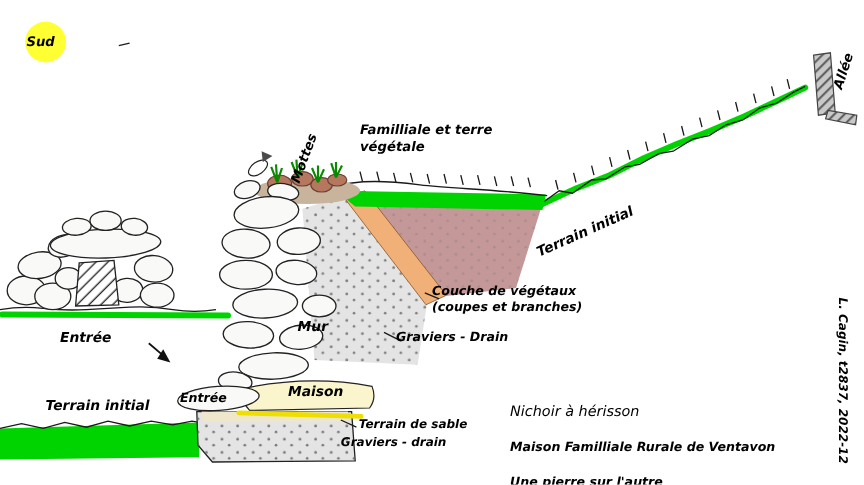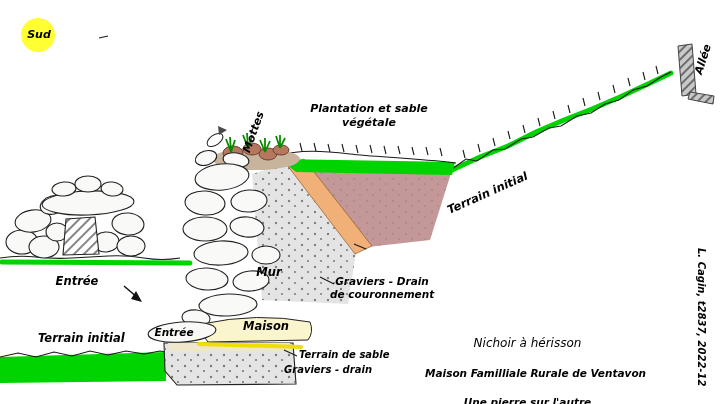--- a/index.html
+++ b/index.html
@@ -8,7 +8,7 @@
   .stage svg{position:absolute;left:0;top:0;}
   .label{position:absolute;font-style:italic;font-weight:bold;font-size:11px;color:#000;
          white-space:nowrap;line-height:1.25;}
-  .center{text-align:center;}
+  .center{}
   .sz10{font-size:10px;}
   .sz105{font-size:10.5px;}
   .sz115{font-size:11.5px;}

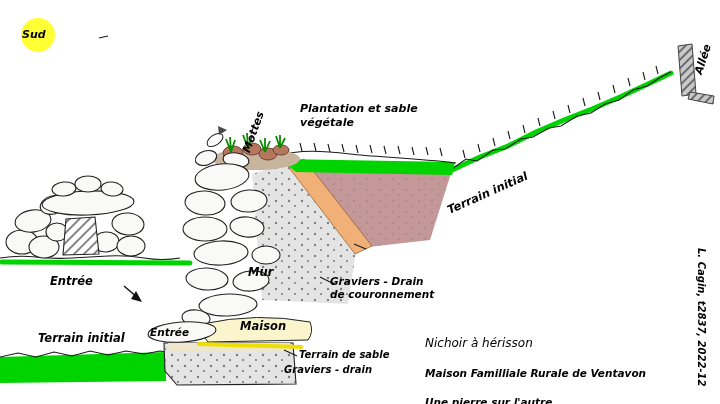--- a/index.html
+++ b/index.html
@@ -149,7 +149,7 @@
 <div class="label rot" style="left:240px;top:150px;transform:rotate(-70deg)">Mottes</div>
 
 <div class="label center" style="left:300px;top:102px;width:138px">
-  <span style="display:block">Plantation et sable</span>
+  <span style="display:block">Familliale et terre</span>
   <span style="display:block">végétale</span>
 </div>
 

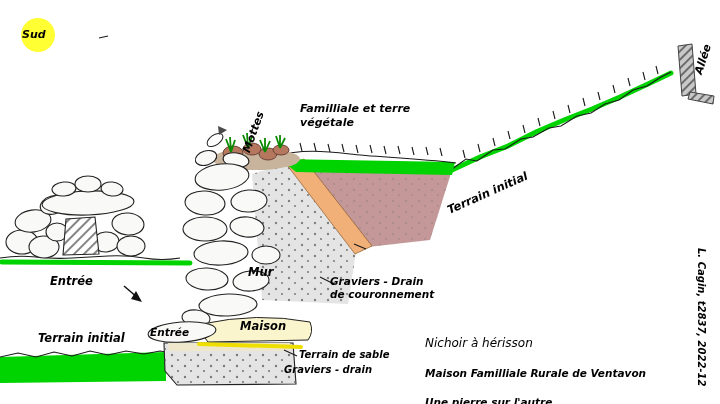--- a/index.html
+++ b/index.html
@@ -157,6 +157,7 @@
 <div class="label rot sz115" style="left:445px;top:204px;transform:rotate(-24deg)">Terrain initial</div>
 
 <div class="label center sz105" style="left:360px;top:237px;width:126px">
+  <span style="display:block">Couche de végétaux</span>
 </div>
 
 <div class="label center sz115" style="left:248px;top:265px;width:42px">Mur</div>

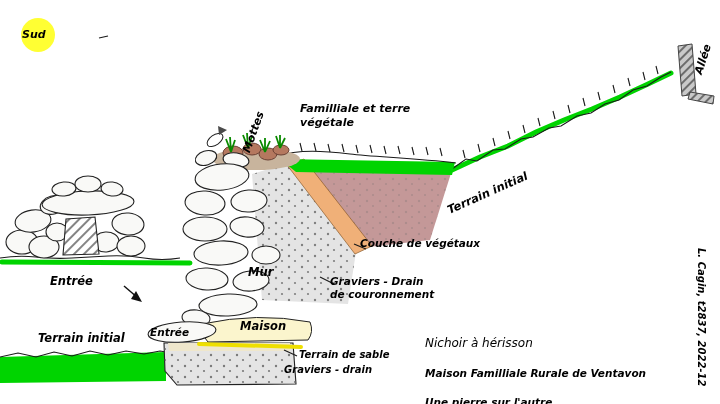--- a/index.html
+++ b/index.html
@@ -158,6 +158,7 @@
 
 <div class="label center sz105" style="left:360px;top:237px;width:126px">
   <span style="display:block">Couche de végétaux</span>
+  <span style="display:block">(coupes et branches)</span>
 </div>
 
 <div class="label center sz115" style="left:248px;top:265px;width:42px">Mur</div>

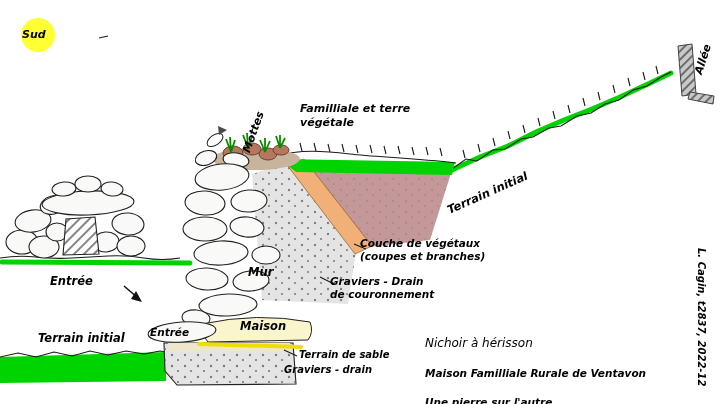--- a/index.html
+++ b/index.html
@@ -165,7 +165,6 @@
 
 <div class="label center sz105" style="left:330px;top:275px;width:104px">
   <span style="display:block">Graviers - Drain</span>
-  <span style="display:block">de couronnement</span>
 </div>
 
 <div class="label center sz115" style="left:240px;top:319px;width:52px">Maison</div>

